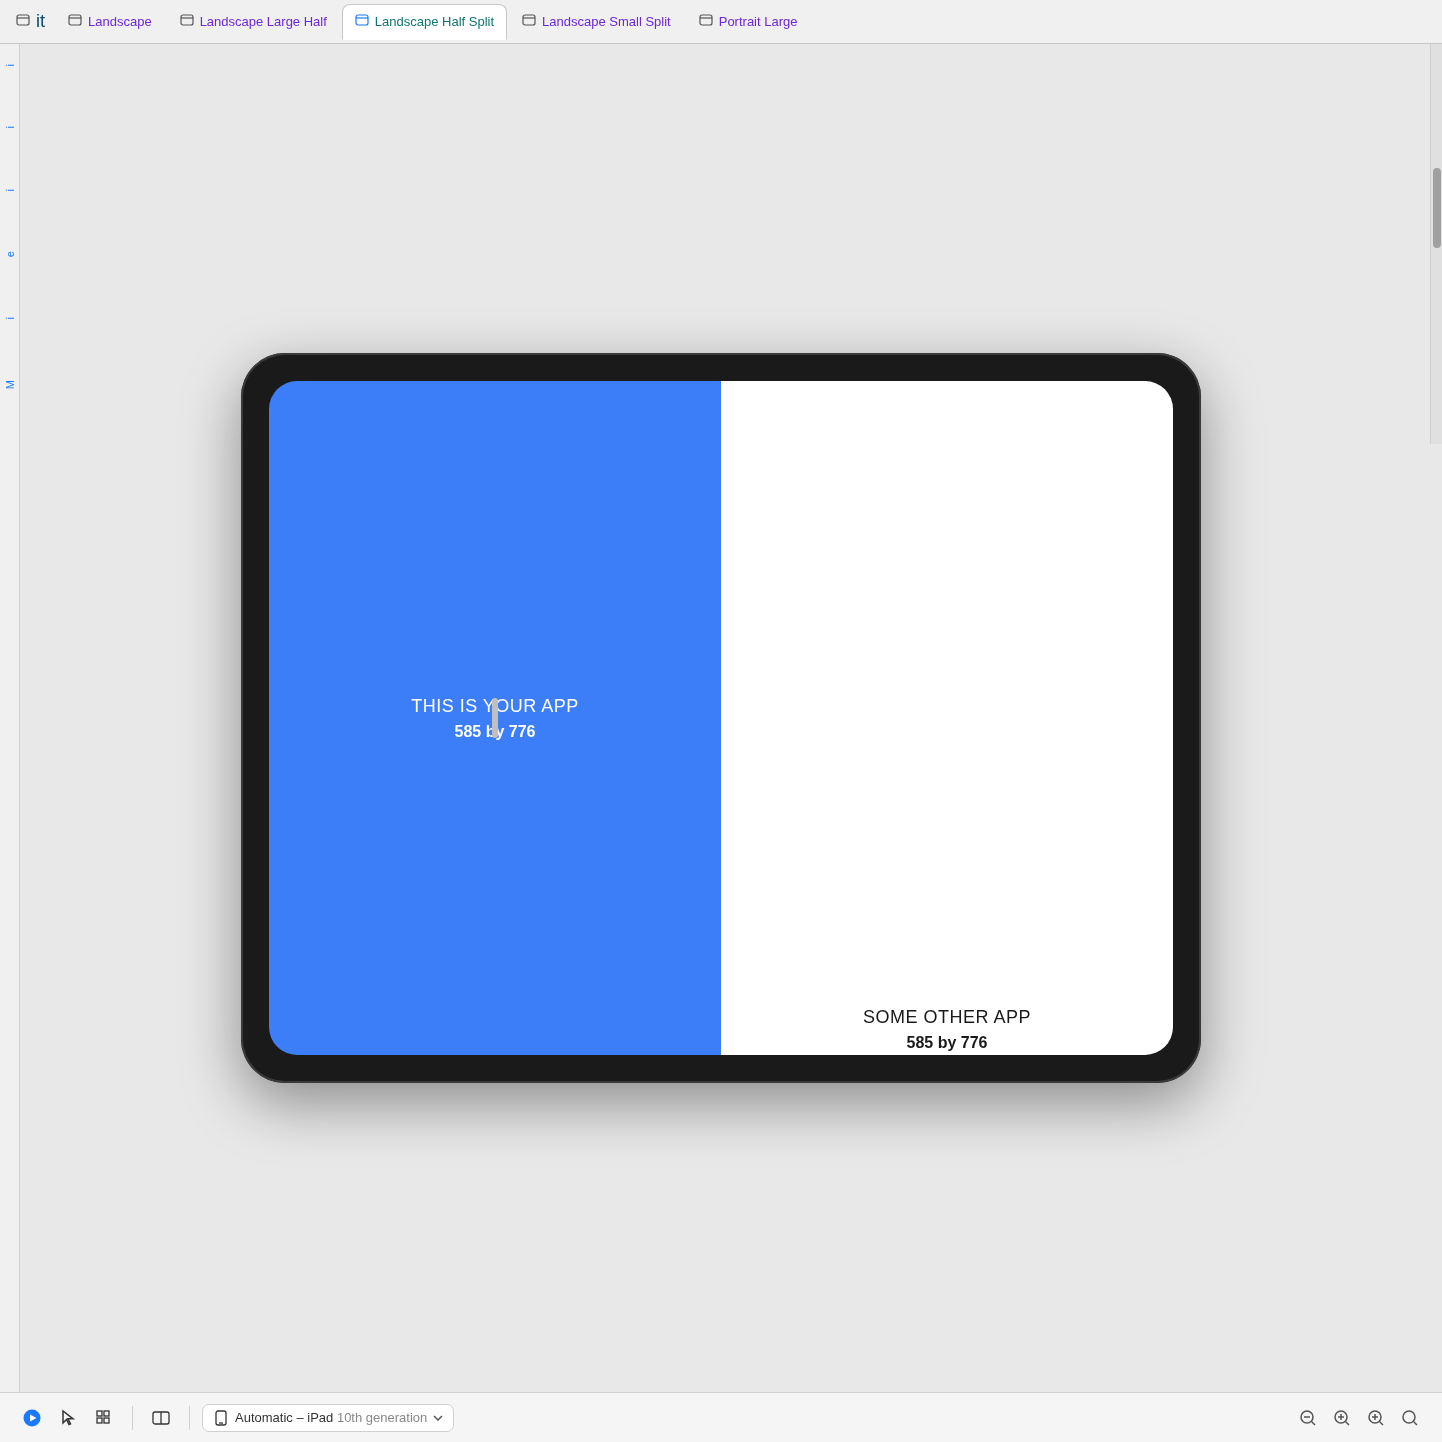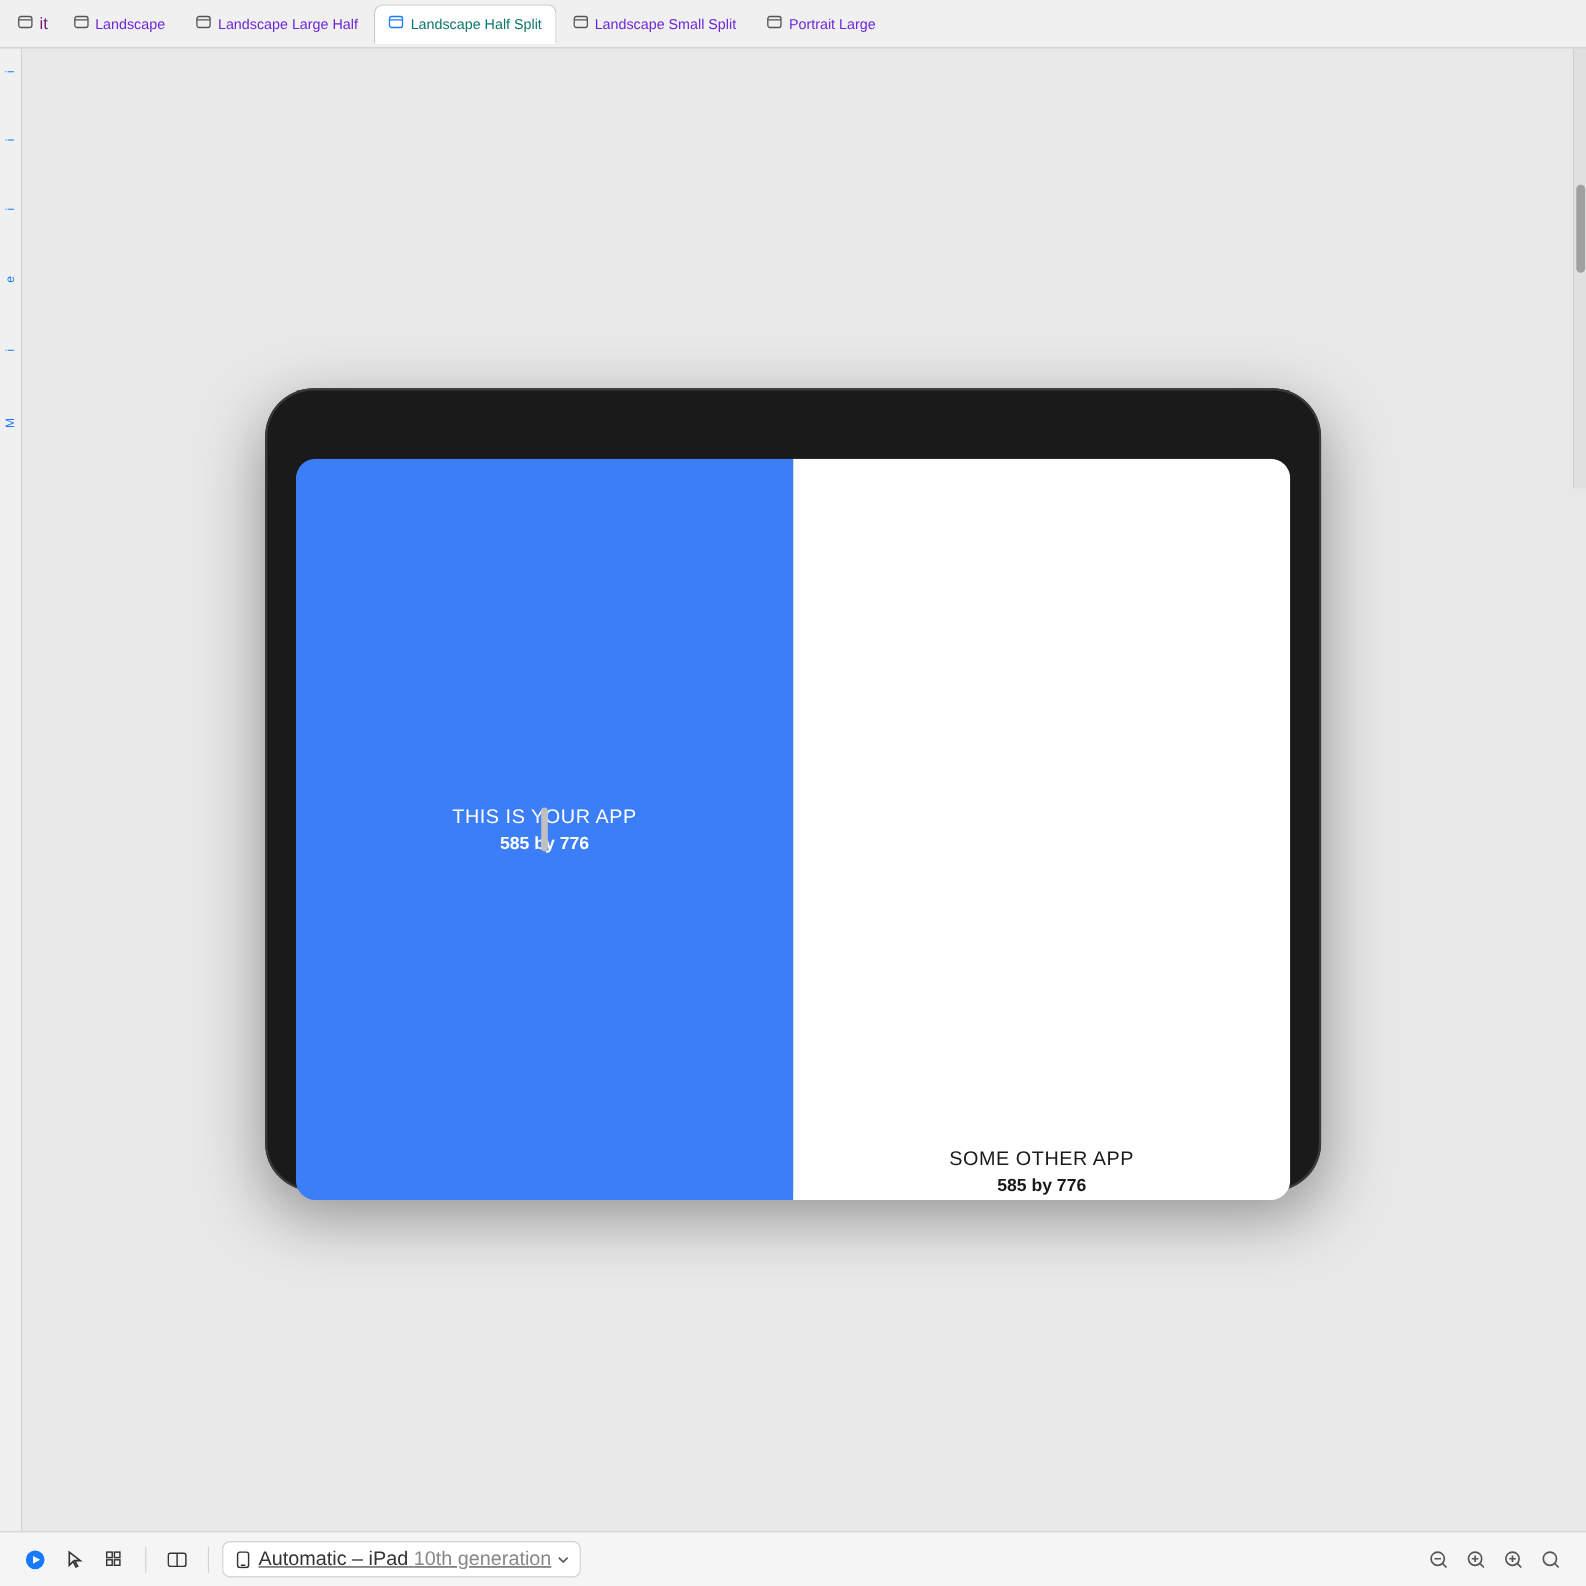--- a/index.html
+++ b/index.html
@@ -281,8 +281,8 @@
 
     
     .tab-partial-left {
-      font-size: 15px;
-      color: #701a75;
+      font-size: 18px;
+      color: #0c4a6e;
       padding: 5px 8px;
       display: flex;
       align-items: center;

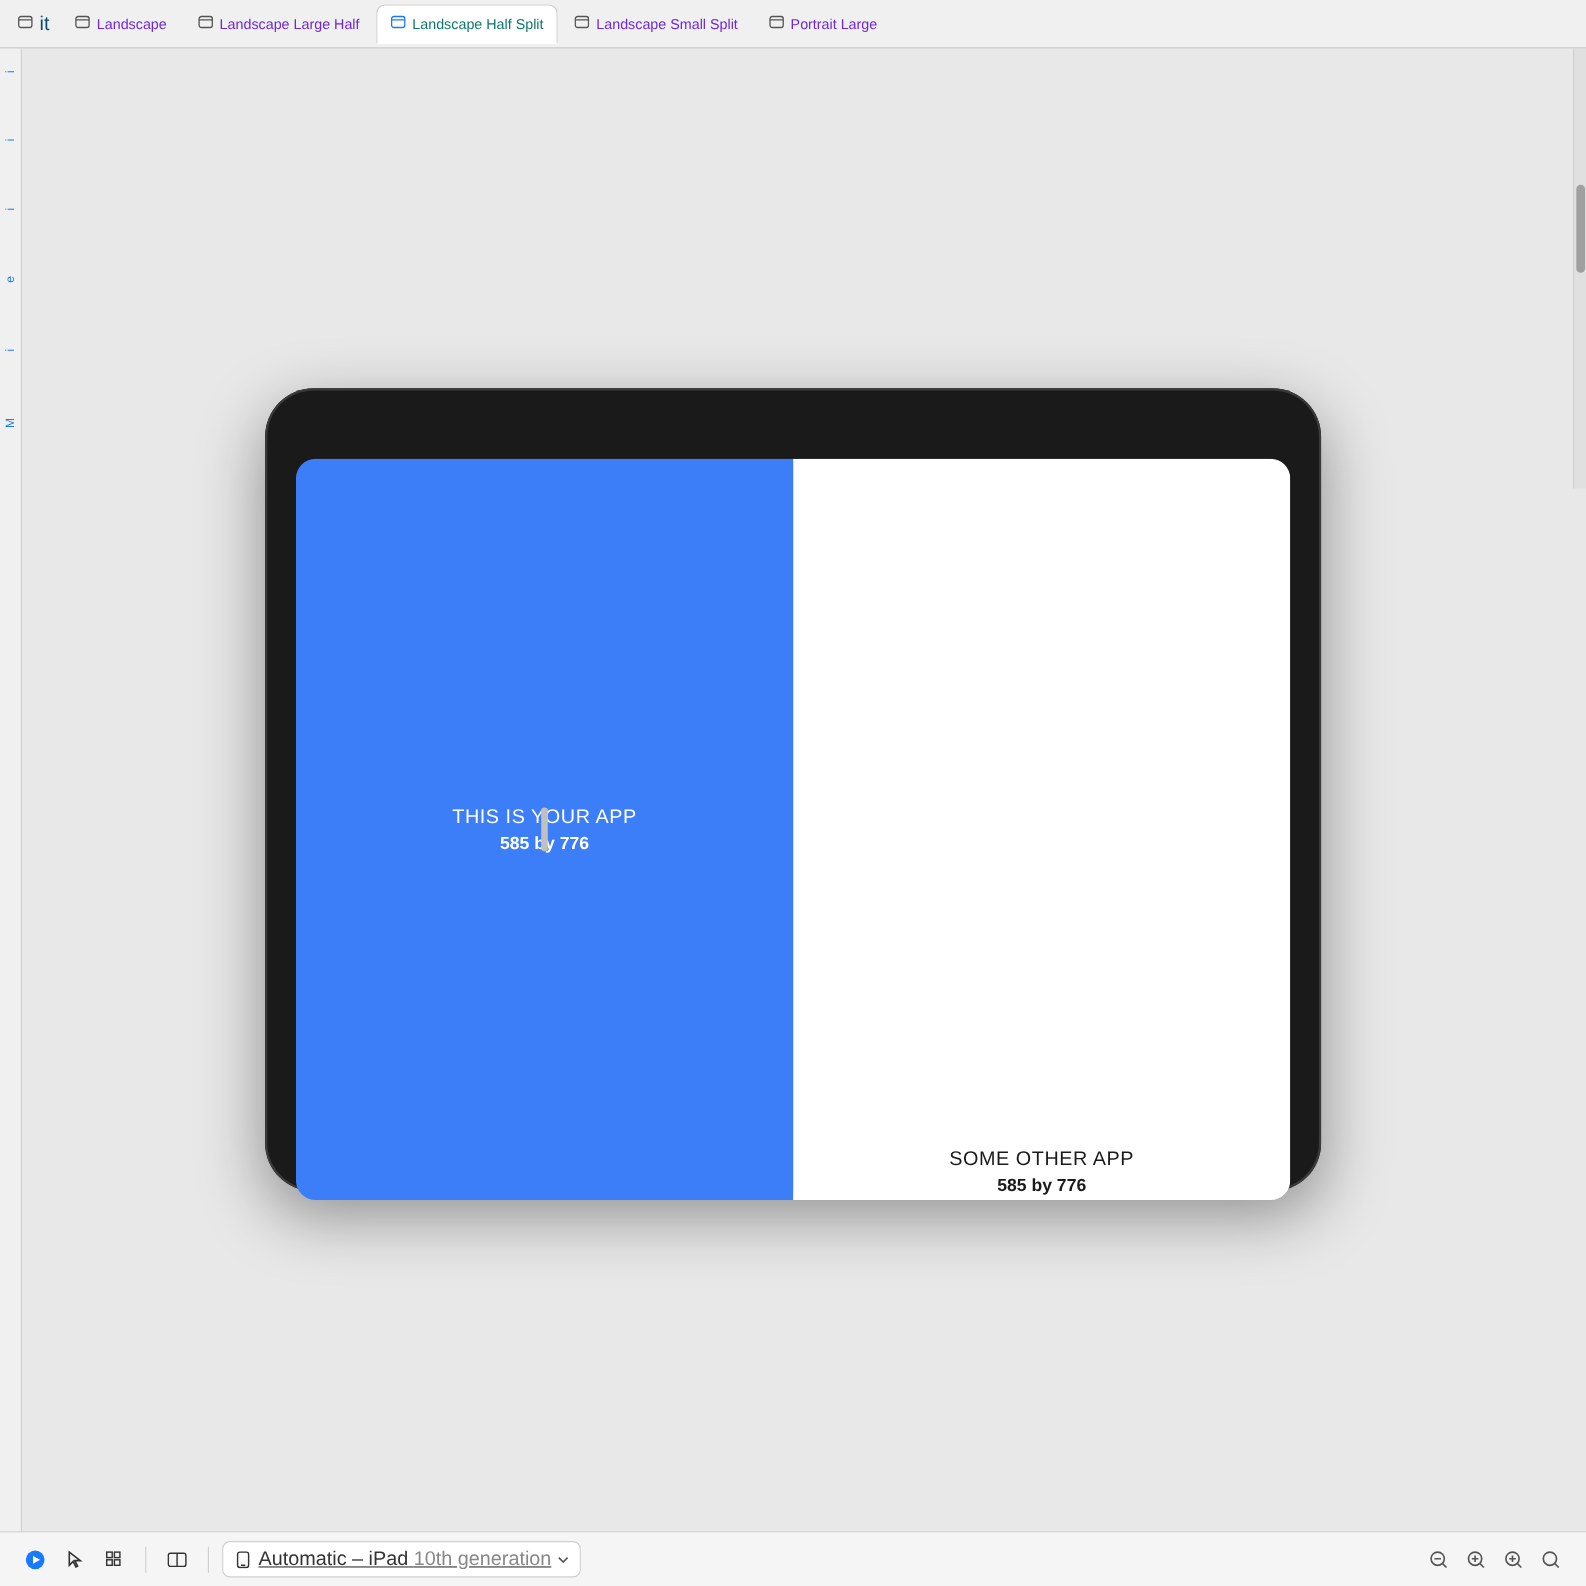--- a/index.html
+++ b/index.html
@@ -106,12 +106,11 @@
     .ipad-screen {
       width: 100%;
       height: 100%;
-      border-radius: 18px;
+      border-radius: 28px;
       overflow: hidden;
       display: flex;
       flex-direction: row;
       position: relative;
-      margin-top: 36px;
     }
 
     .app-panel-left {

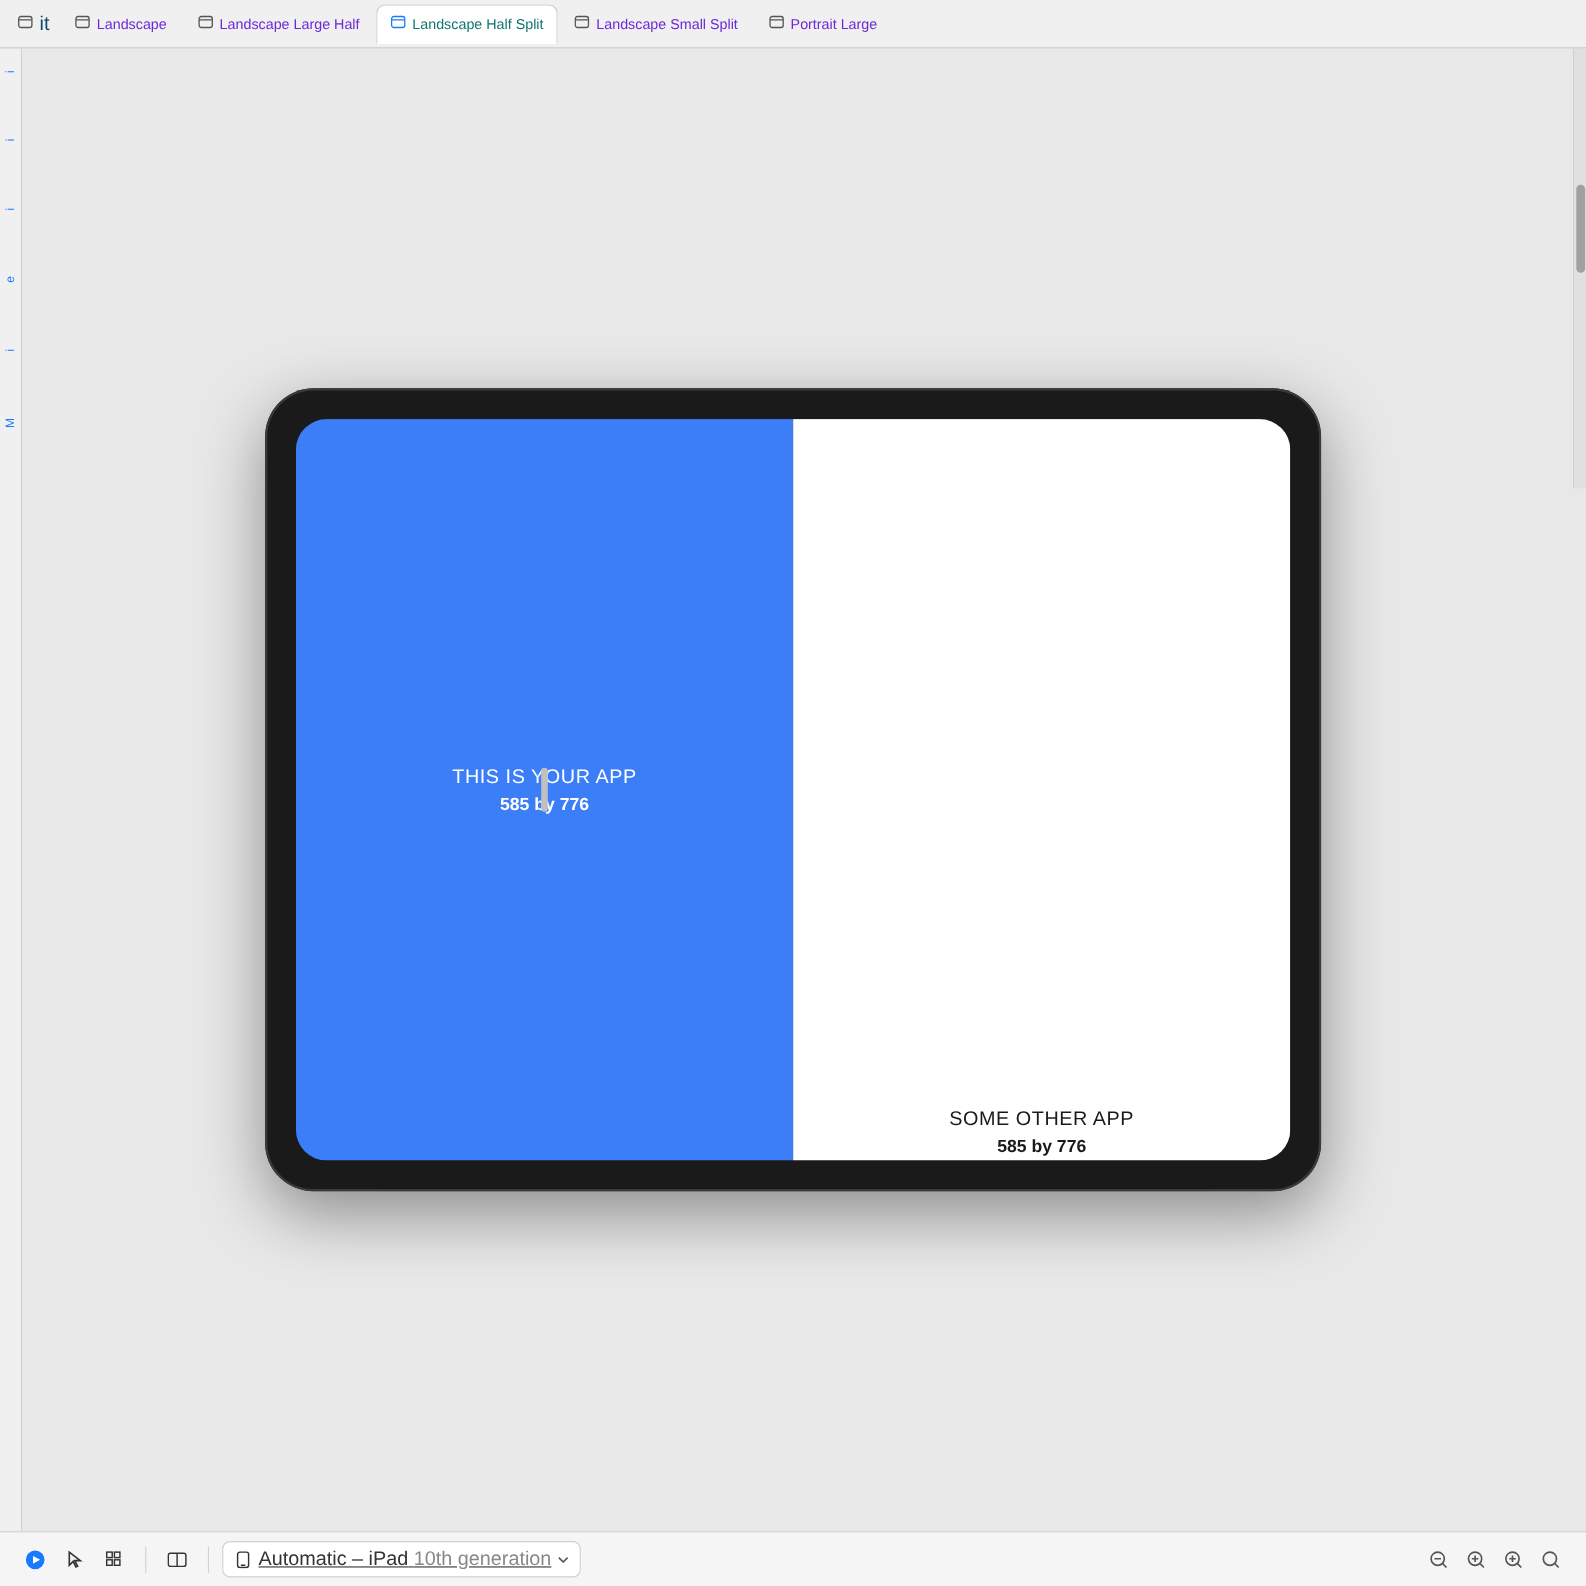--- a/index.html
+++ b/index.html
@@ -253,8 +253,7 @@
     }
 
     .device-selector-text {
-      font-size: 18px;
-      text-decoration: underline;
+      font-size: 13px;
     }
 
     .zoom-group {

